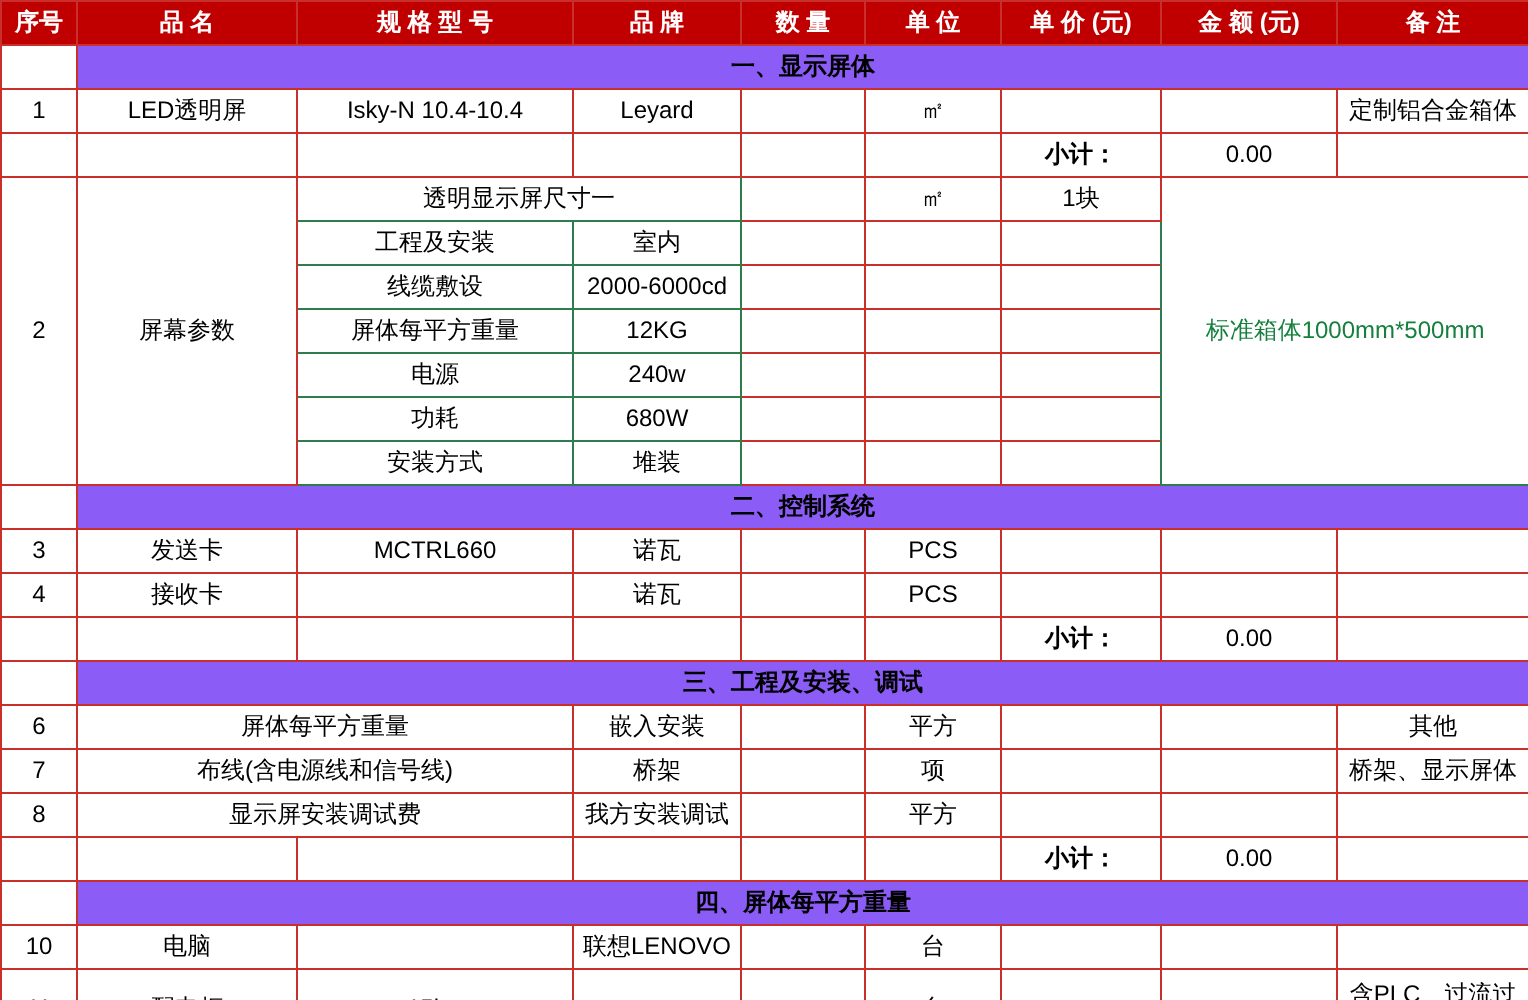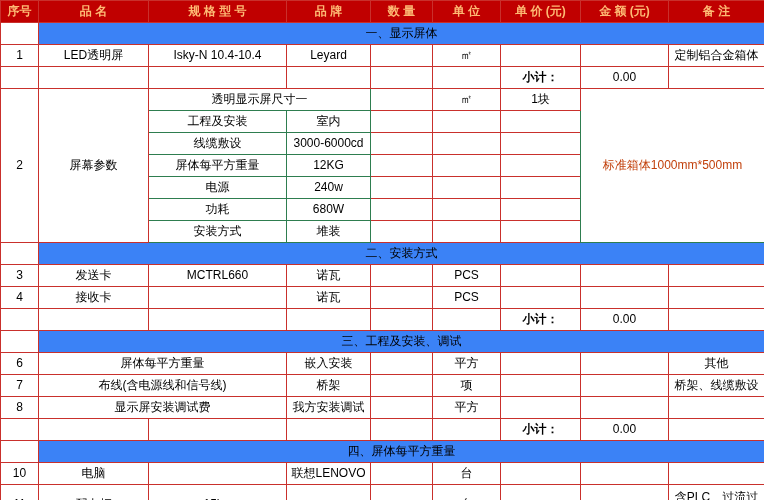--- a/index.html
+++ b/index.html
@@ -33,7 +33,7 @@
   }
   thead th {
     background: #c00000;
-    color: #fdba74;
+    color: #ffffff;
     font-weight: bold;
     font-size: 13px;
     height: 30px;

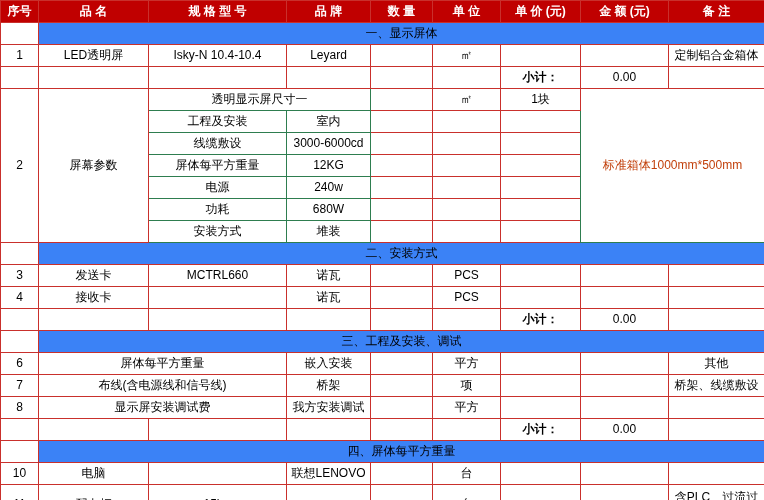--- a/index.html
+++ b/index.html
@@ -41,9 +41,9 @@
   }
   .sec {
     text-align: left;
-    font-weight: normal;
+    font-weight: bold;
     padding-left: 6px;
-    background: #3b82f6;
+    background: #8b5cf6;
   }
   .left {
     text-align: left;

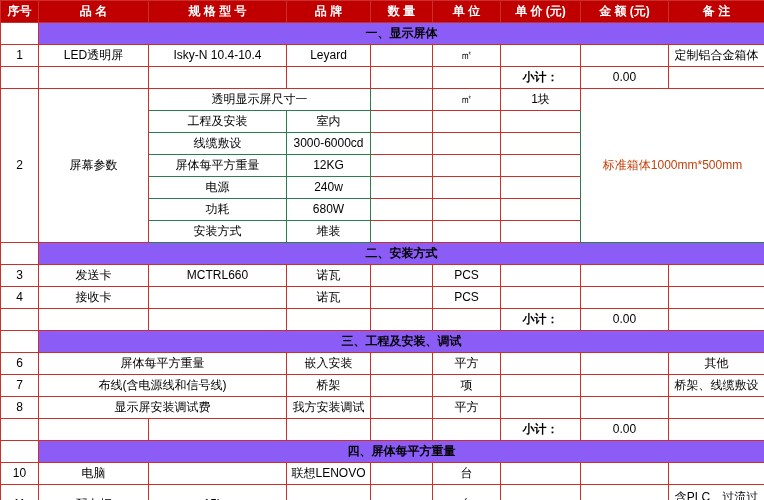--- a/index.html
+++ b/index.html
@@ -152,7 +152,7 @@
     </tr>
     <tr>
       <td class="left param-inner">线缆敷设</td>
-      <td class="left param-inner">3000-6000cd</td>
+      <td class="left param-inner">2000-6000cd</td>
       <td></td>
       <td></td>
       <td></td>

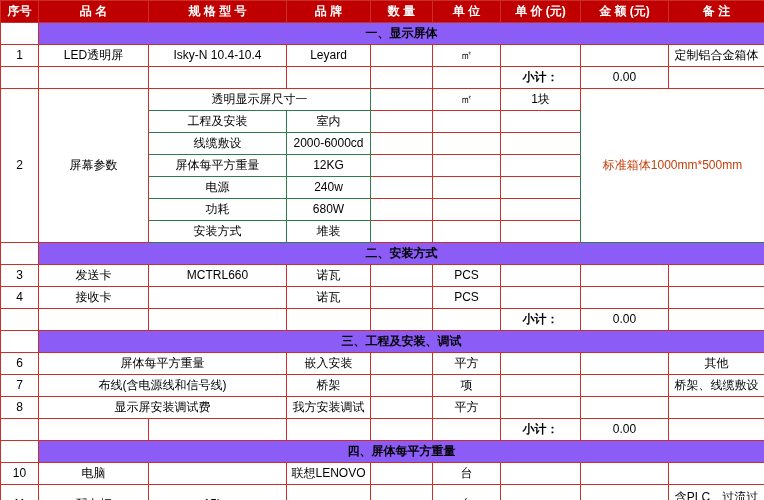--- a/index.html
+++ b/index.html
@@ -59,7 +59,7 @@
   }
   .greenbox {
     border: 1px solid #2e7d4f !important;
-    color: #c2410c;
+    color: #15803d;
   }
   .param-inner {
     border: 1px solid #2e7d4f !important;

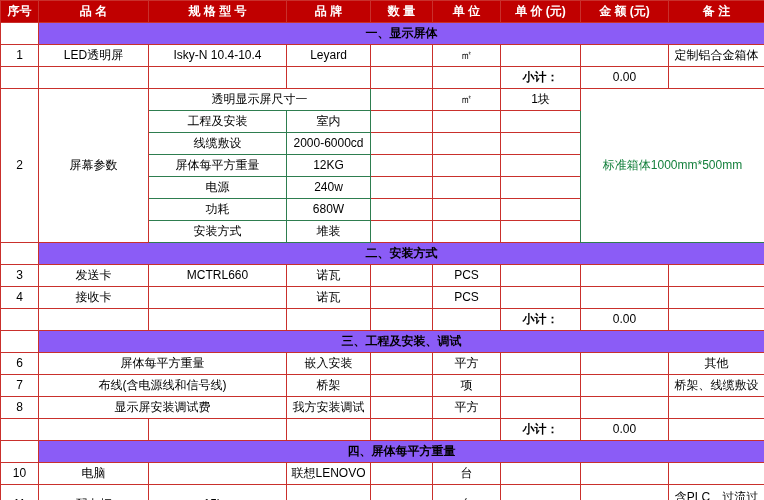--- a/index.html
+++ b/index.html
@@ -188,7 +188,7 @@
 
     <tr>
       <td></td>
-      <td class="sec" colspan="8">二、安装方式</td>
+      <td class="sec" colspan="8">二、控制系统</td>
     </tr>
 
     <tr>

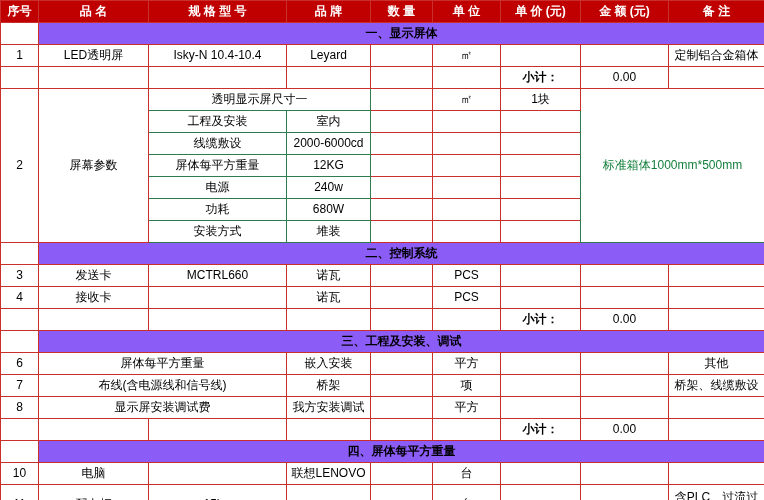--- a/index.html
+++ b/index.html
@@ -251,7 +251,7 @@
       <td class="left">项</td>
       <td></td>
       <td></td>
-      <td class="left">桥架、线缆敷设</td>
+      <td class="left">桥架、显示屏体</td>
     </tr>
 
     <tr>

